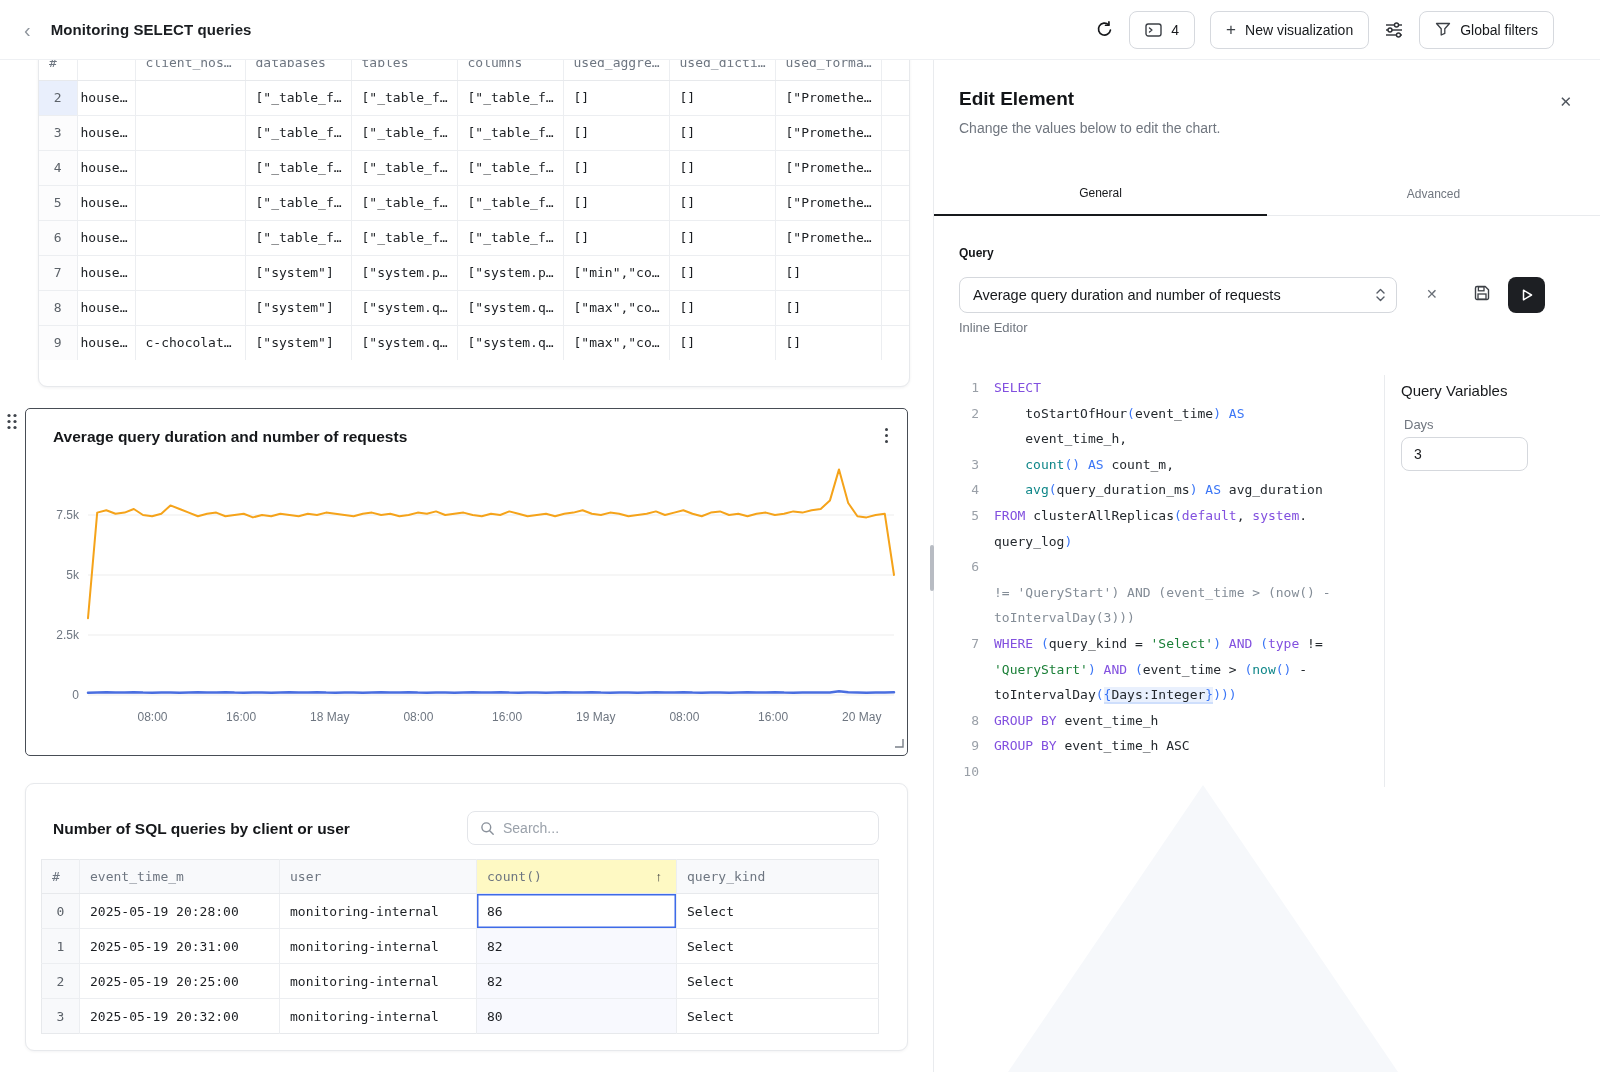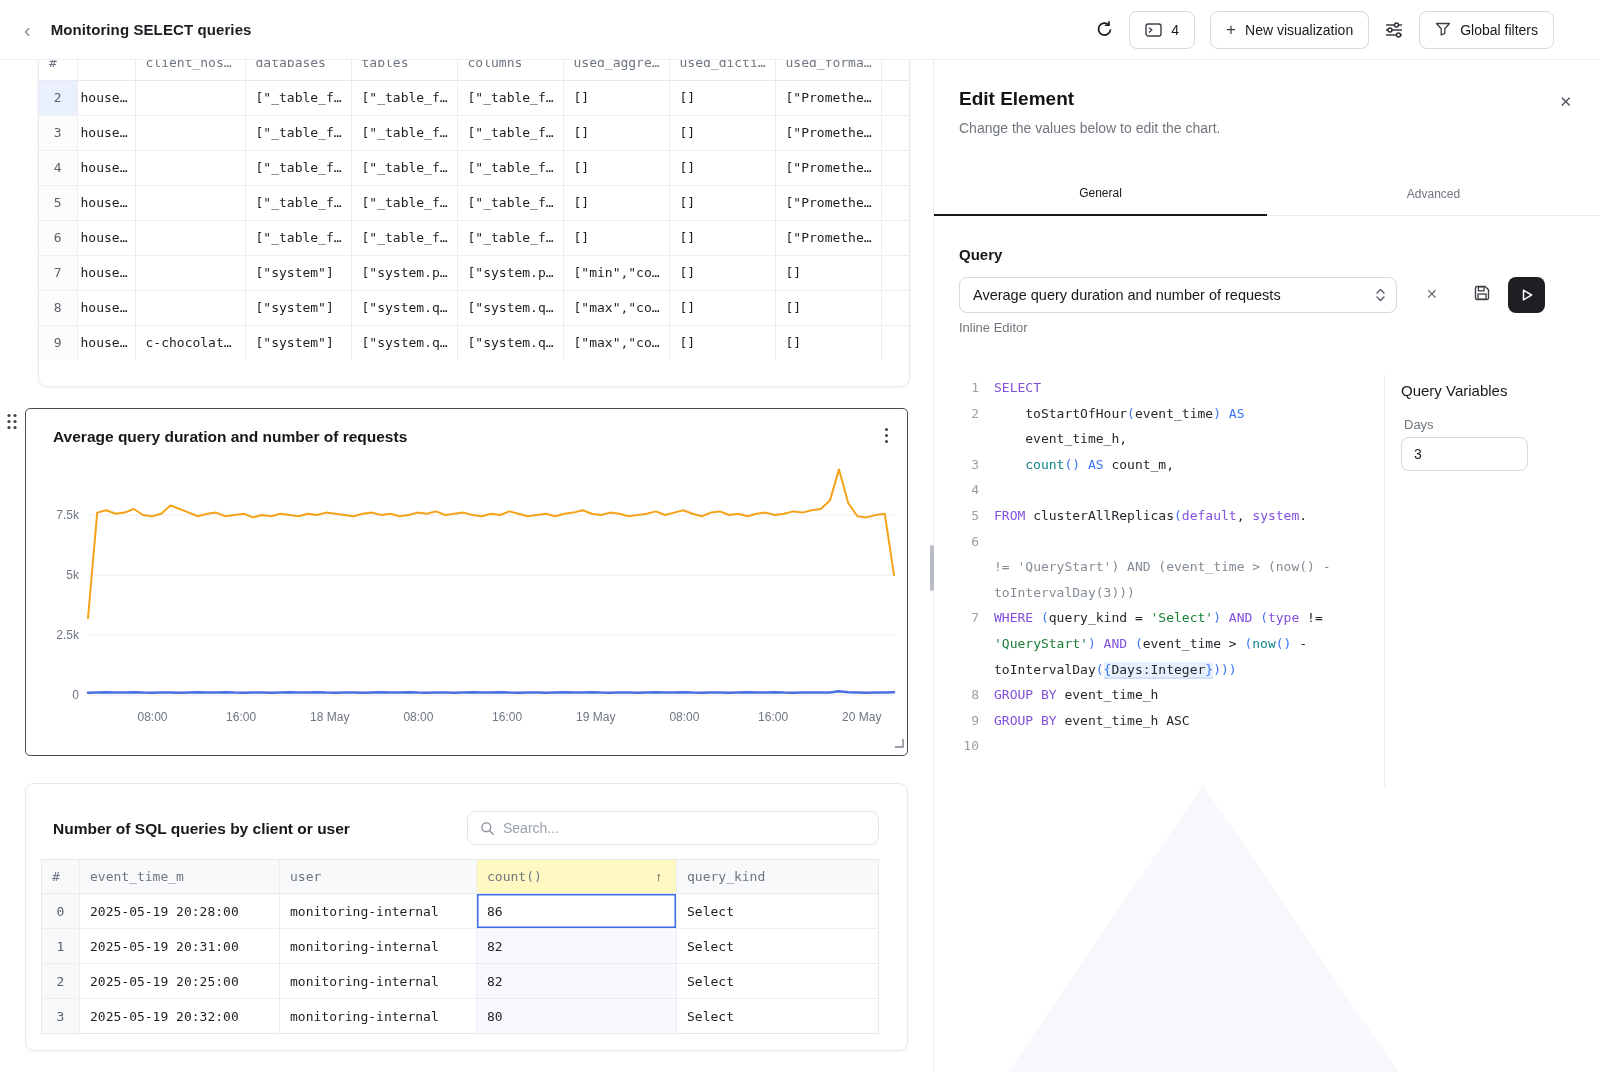--- a/index.html
+++ b/index.html
@@ -85,7 +85,7 @@
   .tab { flex:1; display:flex; align-items:center; justify-content:center; font-size:12px;
     color:#70767f; cursor:pointer; }
   .tab.active { color:#17191c; border-bottom:2.5px solid #17191c; font-weight:500; margin-bottom:-1px;}
-  .p-qlabel { position:absolute; left:25px; top:186px; font-size:15px; font-weight:700; color:#15171a;text-align:center;}
+  .p-qlabel { position:absolute; left:25px; top:186px; font-size:12px; font-weight:700; color:#15171a;text-align:center;}
   .q-select { position:absolute; left:25px; top:217px; width:438px; height:36px;
     border:1px solid #d5d8dd; border-radius:8px; display:flex; align-items:center;
     padding:0 10px 0 13px; font-size:14.5px; color:#17191c; cursor:pointer; background:#fff;}

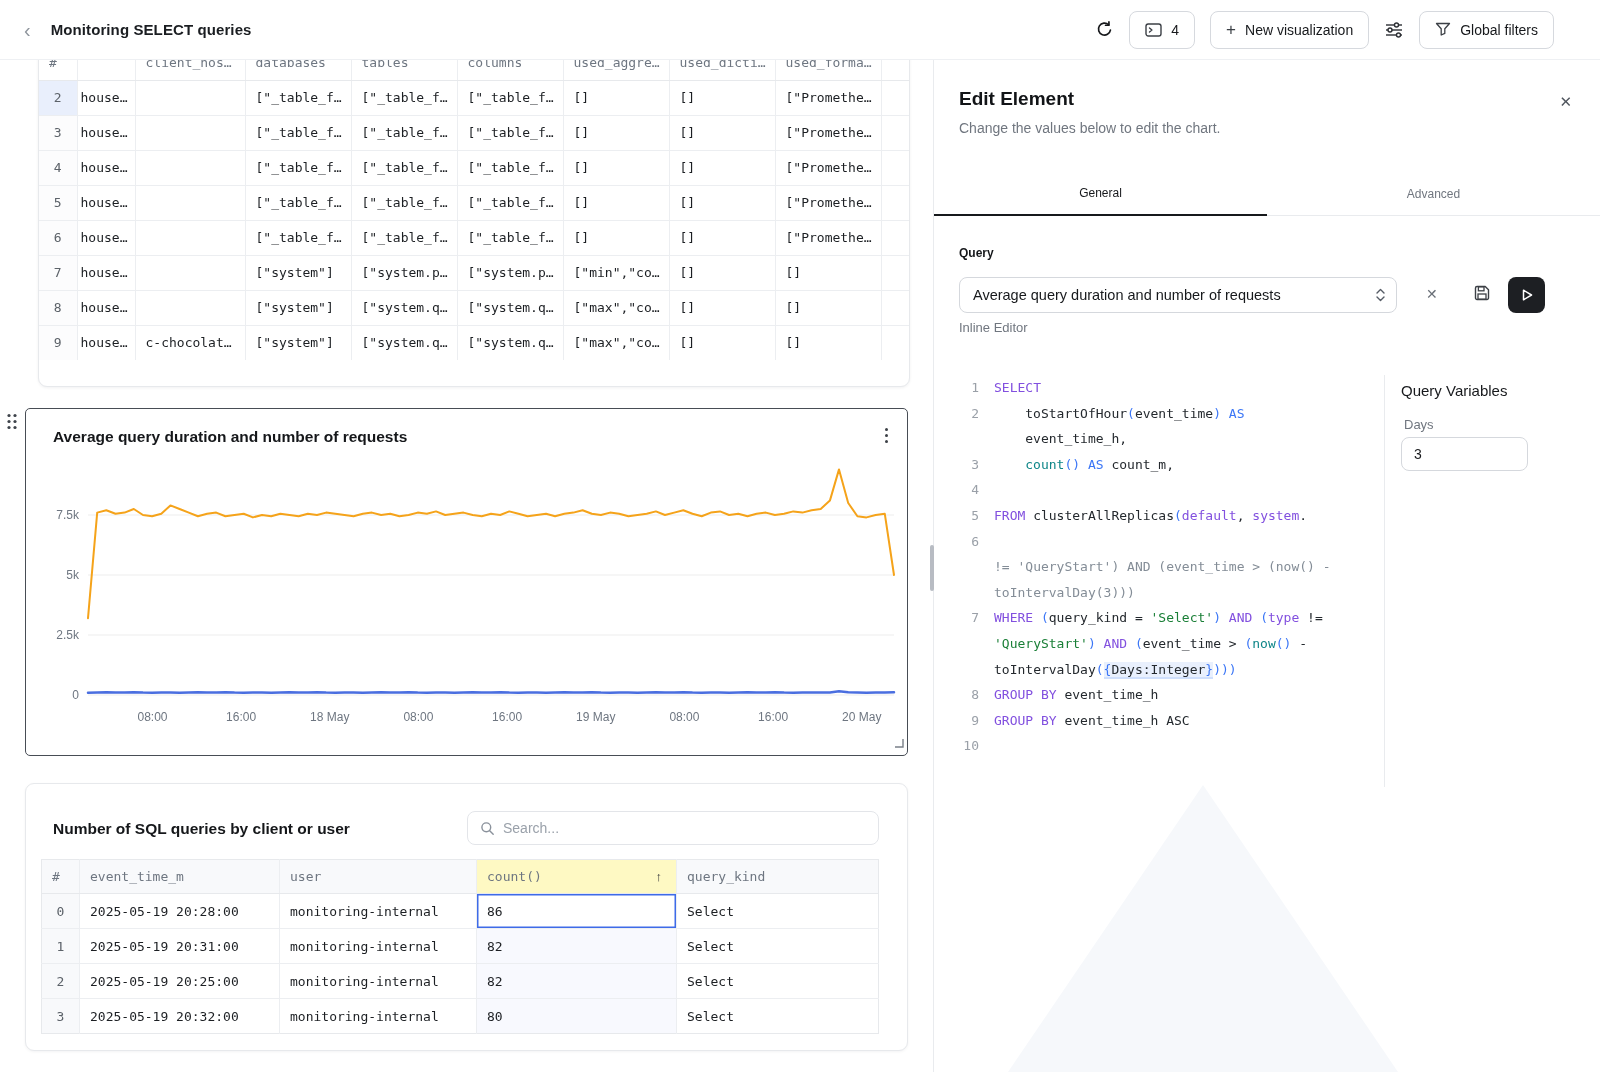--- a/index.html
+++ b/index.html
@@ -460,6 +460,7 @@
         </div>
         <div class="crow">
           <span class="ln">4</span>
+          <div class="code" style="padding-left: 4ch;"><span class="tok-f">avg</span><span class="tok-b">(</span><span class="tok-t">query_duration_ms</span><span class="tok-b">)</span><span class="tok-t"> </span><span class="tok-b">AS</span><span class="tok-t"> avg_duration</span></div>
         </div>
         <div class="crow">
           <span class="ln">5</span>

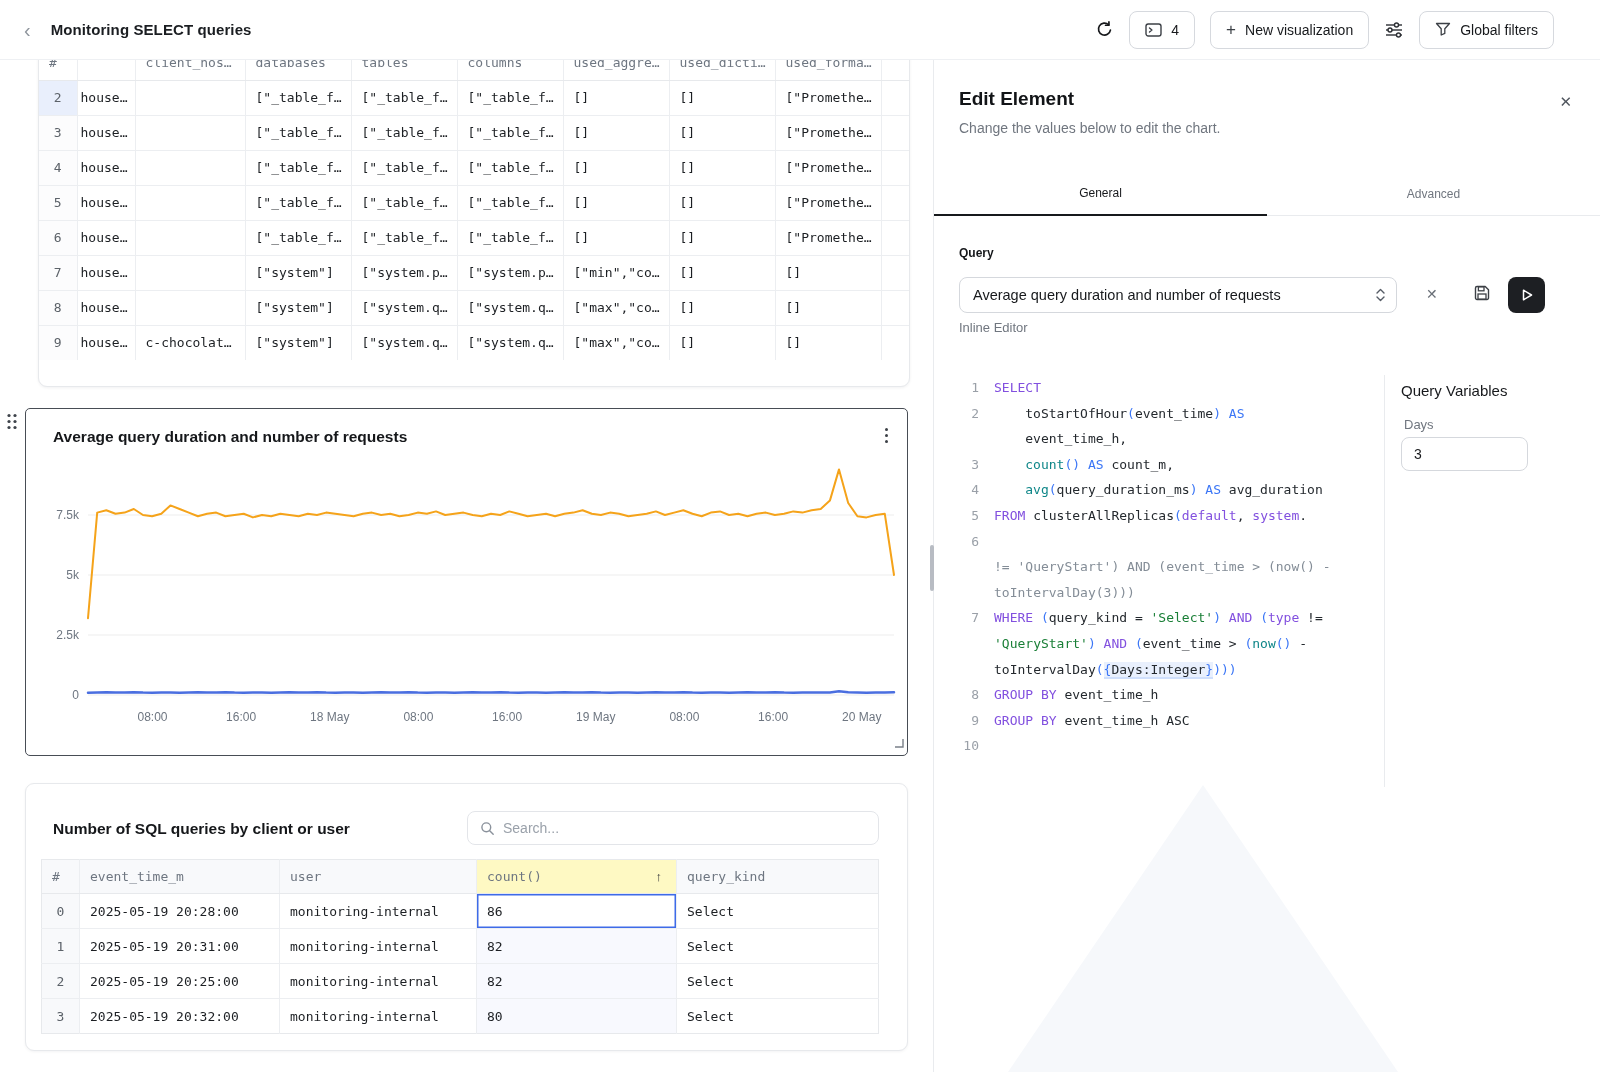--- a/index.html
+++ b/index.html
@@ -467,6 +467,10 @@
           <div class="code" style="padding-left: 0ch;"><span class="tok-k">FROM</span><span class="tok-t"> clusterAllReplicas</span><span class="tok-b">(</span><span class="tok-k">default</span><span class="tok-t">, </span><span class="tok-k">system</span><span class="tok-t">.</span></div>
         </div>
         <div class="crow">
+          <span class="ln"></span>
+          <div class="code" style="padding-left: 0ch;"><span class="tok-t">query_log</span><span class="tok-b">)</span></div>
+        </div>
+        <div class="crow">
           <span class="ln">6</span>
         </div>
         <div class="crow">

